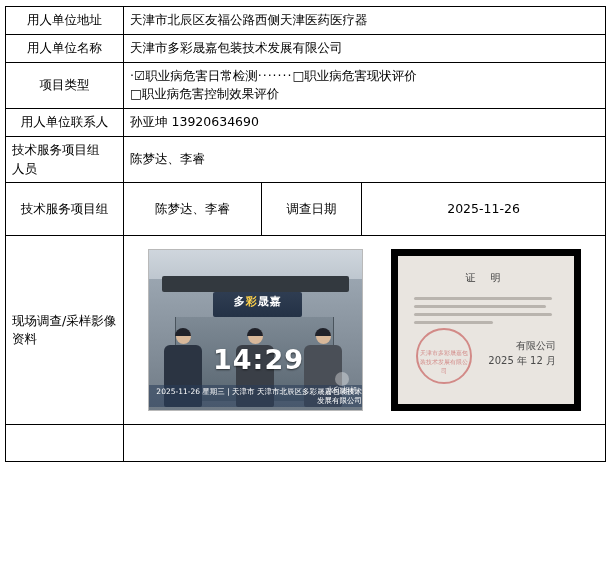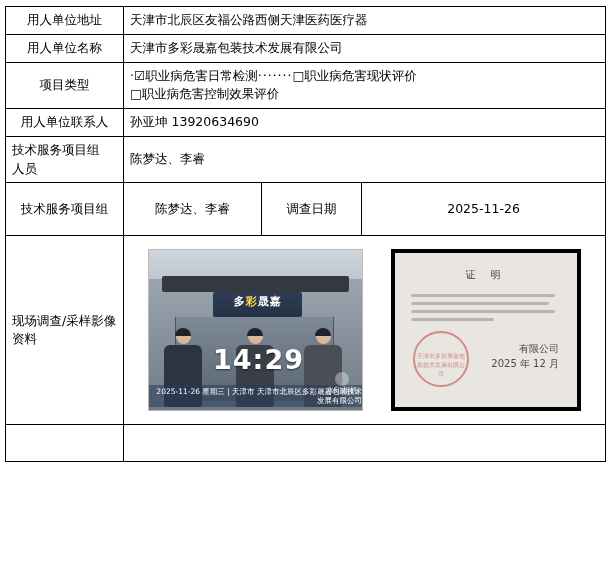--- a/index.html
+++ b/index.html
@@ -199,7 +199,7 @@
     width: 190px;
     height: 162px;
     background: #e9e5e0;
-    border: 4px solid #000000;
+    border: 7px solid #000000;
     box-sizing: border-box;
     position: relative;
     padding: 14px 16px;

